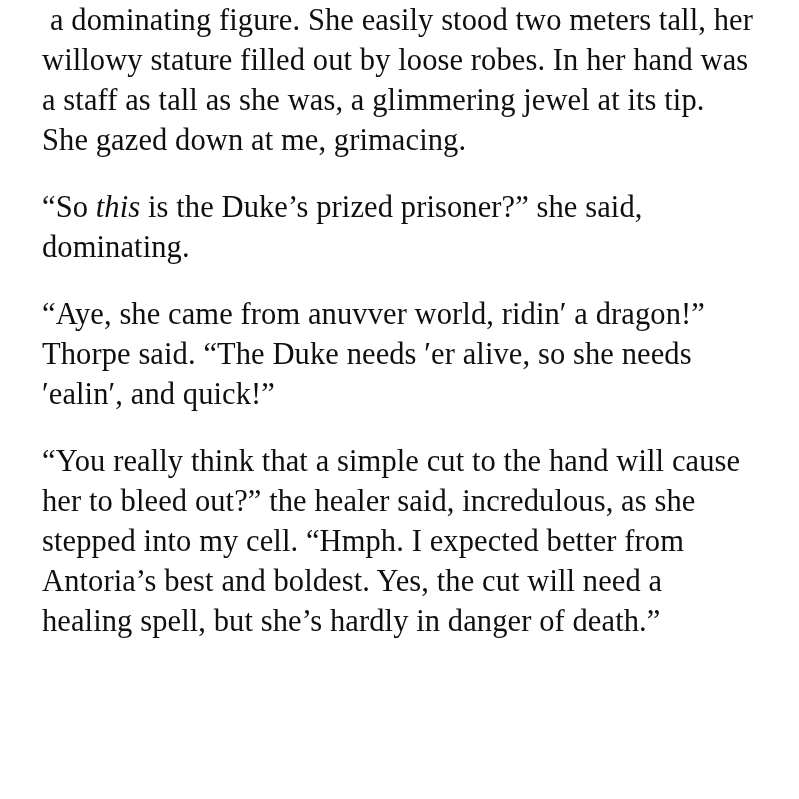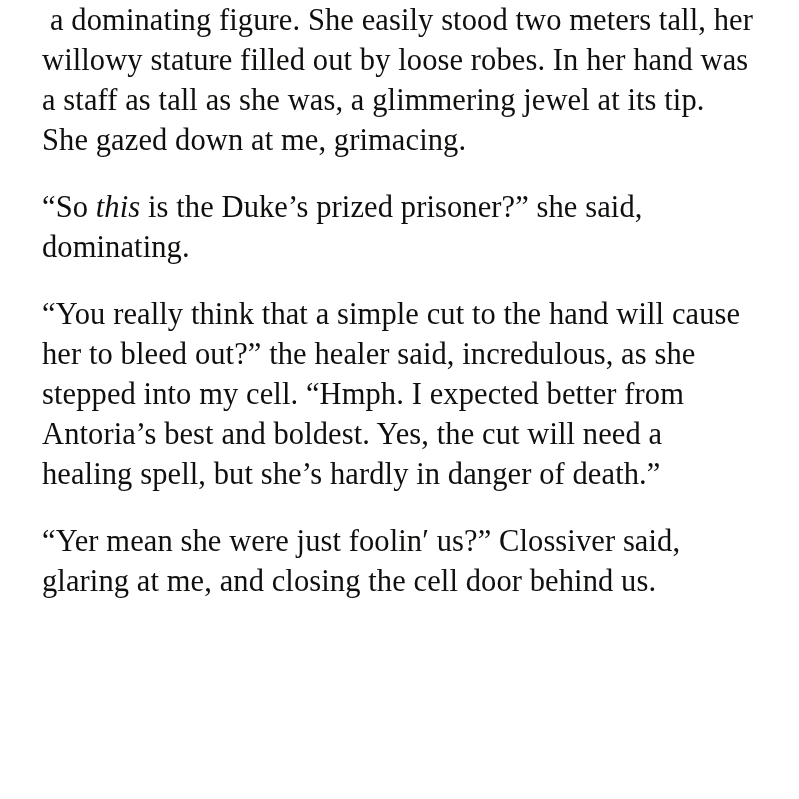--- a/index.html
+++ b/index.html
@@ -47,6 +47,7 @@
   <div class="prose" id="prose">
       <div class="para first"><span> a dominating figure. She easily stood two meters tall, her willowy stature filled out by loose robes. In her hand was a staff as tall as she was, a glimmering jewel at its tip. She gazed down at me, grimacing.</span></div>
       <div class="para"><span>“So </span><em>this</em><span> is the Duke’s prized prisoner?” she said, dominating.</span></div>
+      <div class="para"><span>“Aye, she came from anuvver world, ridin′ a dragon!” Thorpe said. “The Duke needs ′er alive, so she needs ′ealin′, and quick!”</span></div>
       <div class="para"><span>“You really think that a simple cut to the hand will cause her to bleed out?” the healer said, incredulous, as she stepped into my cell. “Hmph. I expected better from Antoria’s best and boldest. Yes, the cut will need a healing spell, but she’s hardly in danger of death.”</span></div>
       <div class="para"><span>“Yer mean she were just foolin′ us?” Clossiver said, glaring at me, and closing the cell door behind us.</span></div>
     </div>

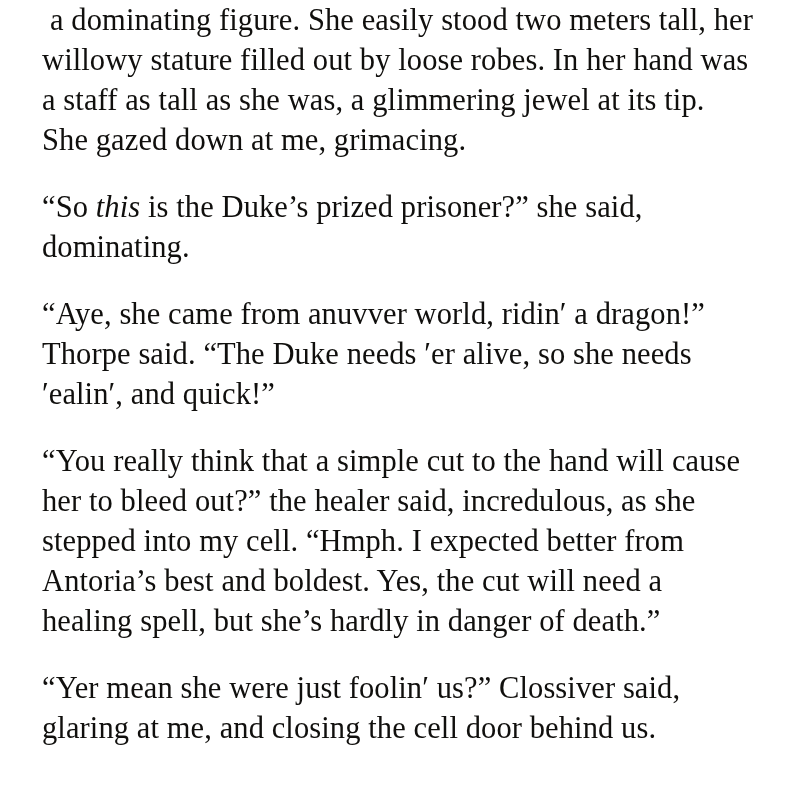--- a/index.html
+++ b/index.html
@@ -49,7 +49,6 @@
       <div class="para"><span>“So </span><em>this</em><span> is the Duke’s prized prisoner?” she said, dominating.</span></div>
       <div class="para"><span>“Aye, she came from anuvver world, ridin′ a dragon!” Thorpe said. “The Duke needs ′er alive, so she needs ′ealin′, and quick!”</span></div>
       <div class="para"><span>“You really think that a simple cut to the hand will cause her to bleed out?” the healer said, incredulous, as she stepped into my cell. “Hmph. I expected better from Antoria’s best and boldest. Yes, the cut will need a healing spell, but she’s hardly in danger of death.”</span></div>
-      <div class="para"><span>“Yer mean she were just foolin′ us?” Clossiver said, glaring at me, and closing the cell door behind us.</span></div>
     </div>
 </div>
 

